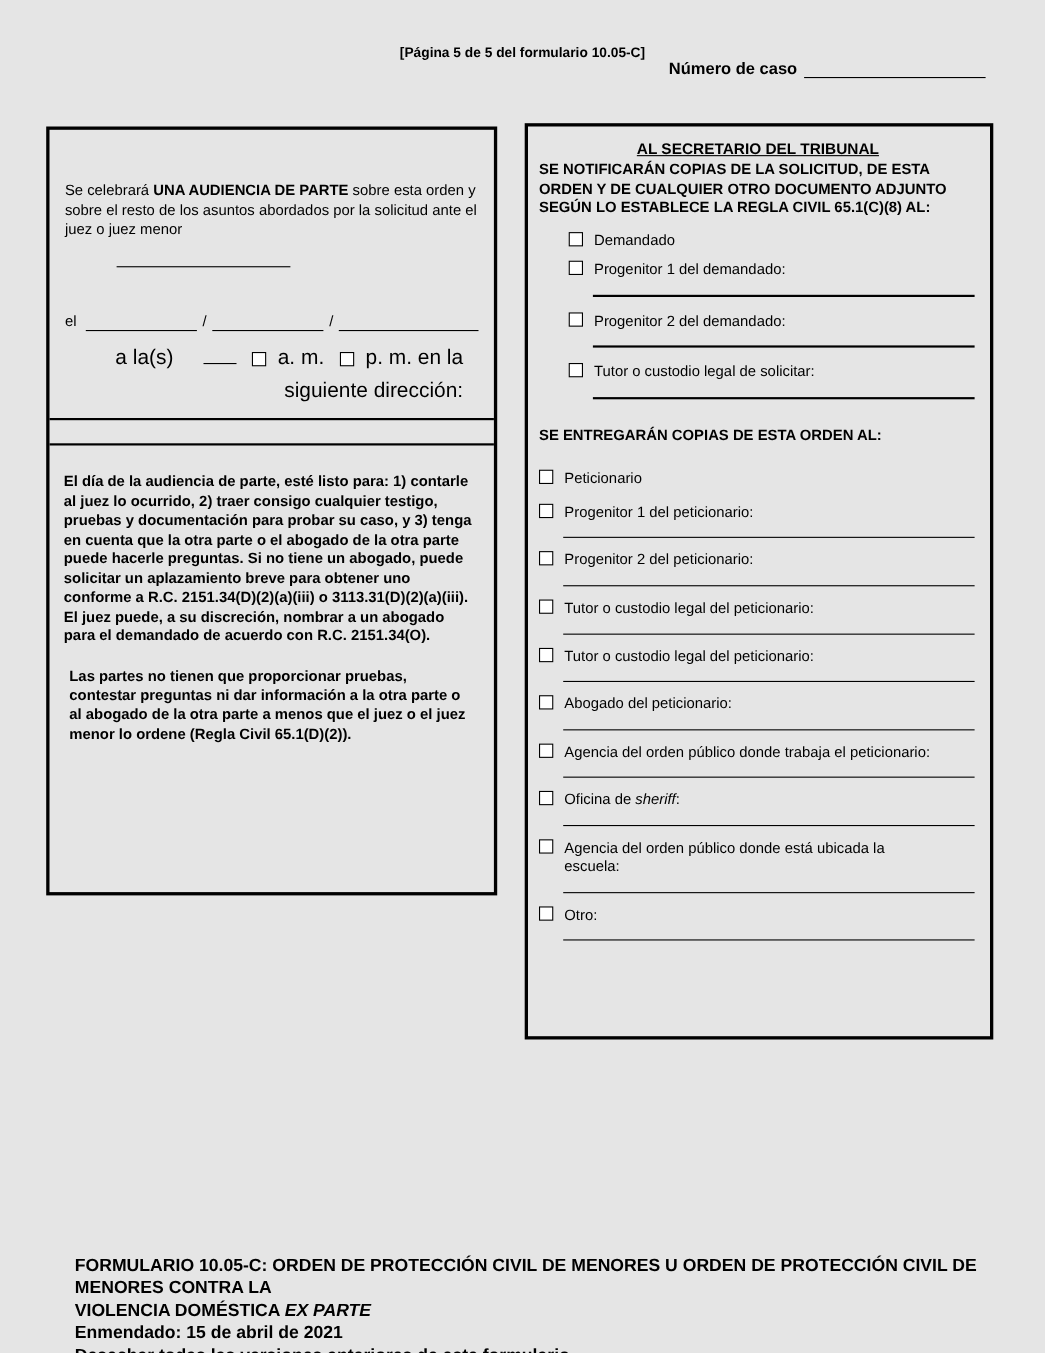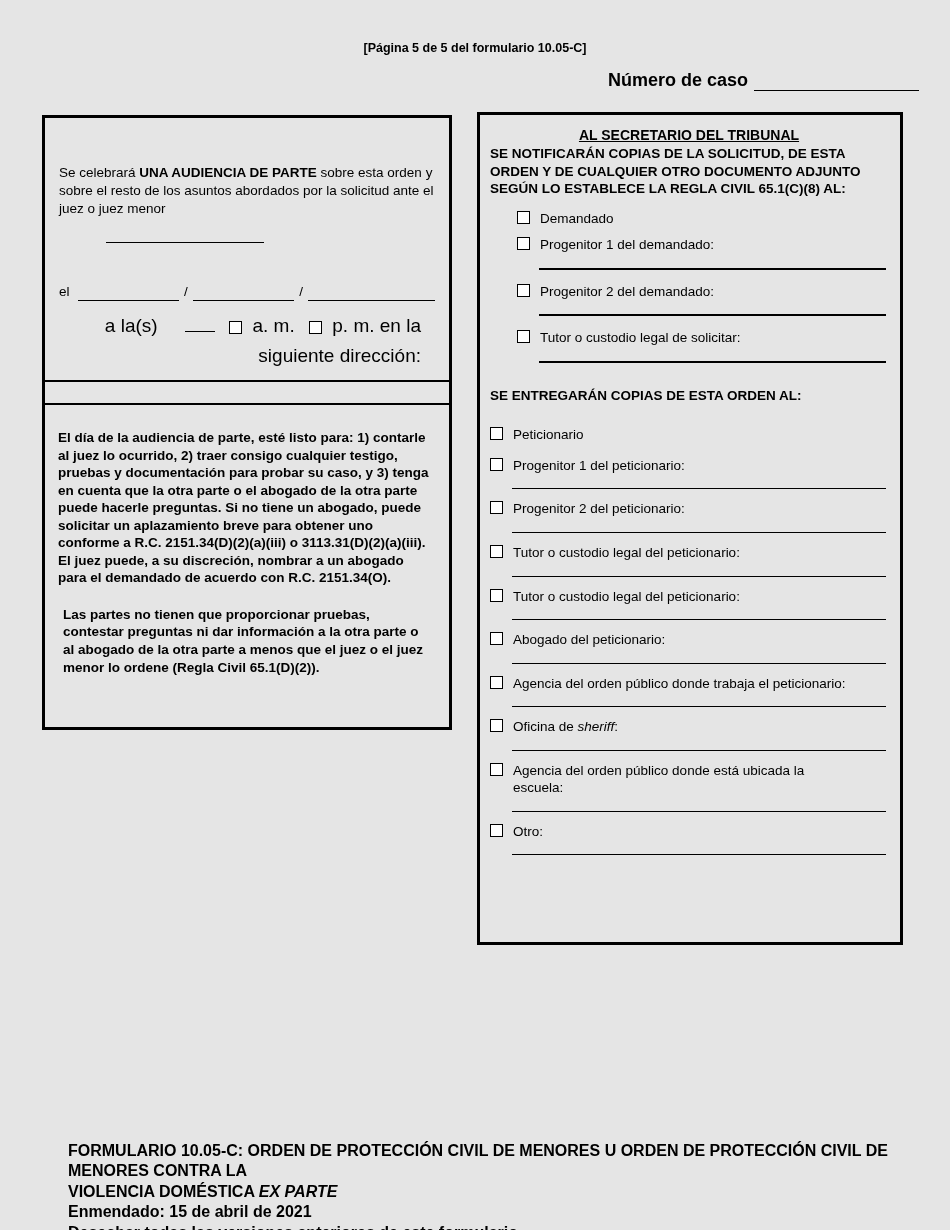--- a/index.html
+++ b/index.html
@@ -9,7 +9,7 @@
 
   
   .page-label { position: absolute; top: 41px; left: 0; width: 100%; text-align: center; font-weight: bold; font-size: 12.5px; }
-  .case-number { position: absolute; top: 70px; left: 608px; display: flex; align-items: flex-end; font-weight: bold; font-size: 18px; }
+  .case-number { position: absolute; top: 54px; left: 608px; display: flex; align-items: flex-end; font-weight: bold; font-size: 15px; }
   .case-line { width: 165px; border-bottom: 1.5px solid #000; height: 14px; margin-left: 6px; }
 
   

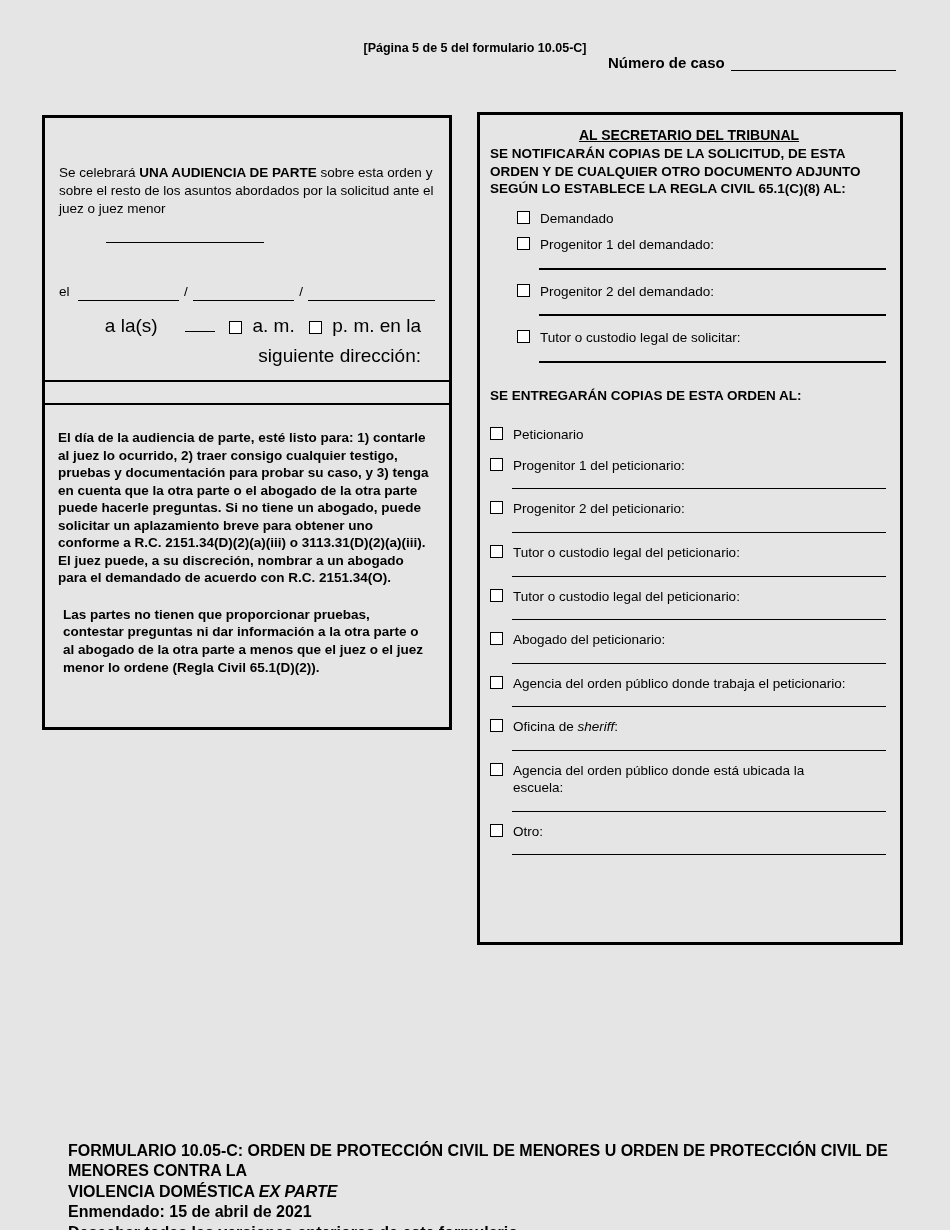--- a/index.html
+++ b/index.html
@@ -13,7 +13,7 @@
   .case-line { width: 165px; border-bottom: 1.5px solid #000; height: 14px; margin-left: 6px; }
 
   
-  .left-box { position: absolute; left: 42px; top: 115px; width: 410px; height: 615px; border: 3px solid #000; display: flex; flex-direction: column; }
+  .left-box { position: absolute; left: 42px; top: 115px; width: 410px; height: 699px; border: 3px solid #000; display: flex; flex-direction: column; }
   .lb-top { height: 262px; padding: 46px 14px 0 14px; font-size: 13.5px; line-height: 1.32; }
   .judge-line { margin: 16px 0 0 47px; width: 158px; border-bottom: 1.4px solid #000; height: 10px; }
   .date-row { display: flex; align-items: flex-end; margin-top: 40px; font-size: 13.5px; }

